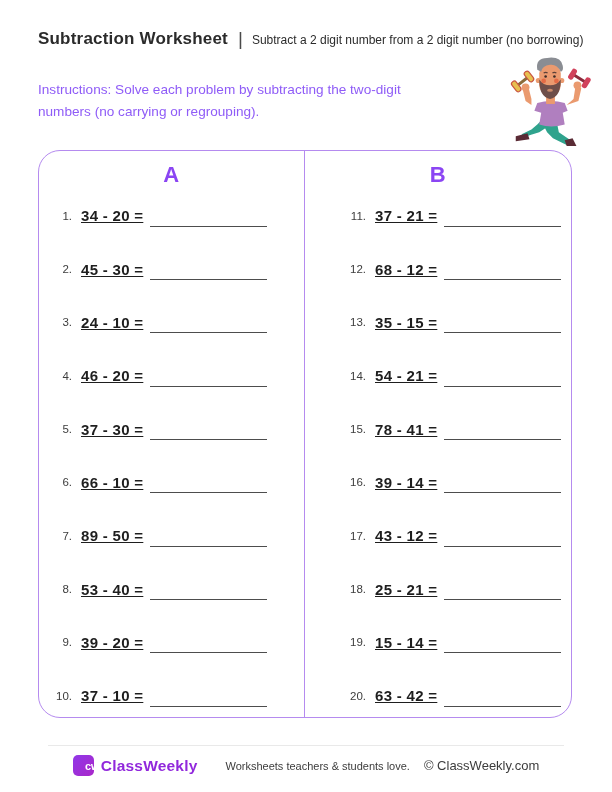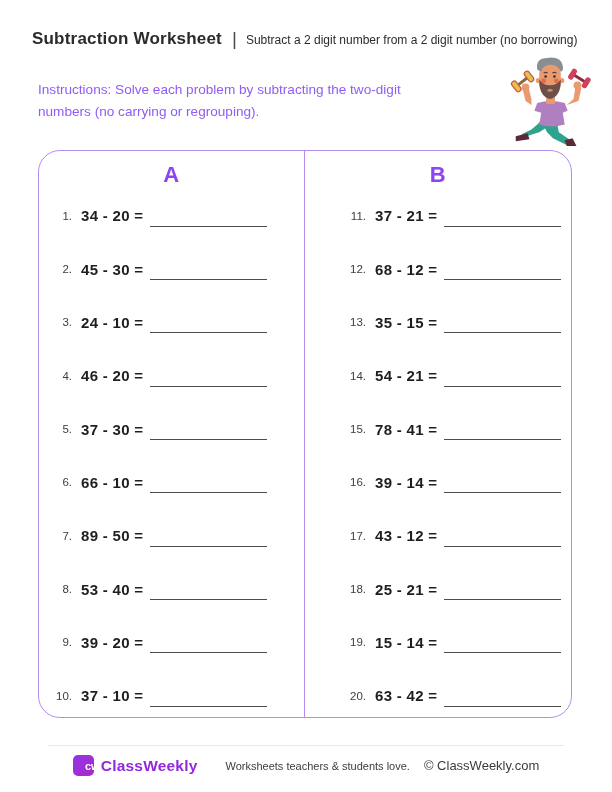--- a/index.html
+++ b/index.html
@@ -18,7 +18,7 @@
   .page{position:relative;width:612px;height:792px;background:#ffffff;overflow:hidden;margin:0 auto;}
 
   
-  .hdr{position:absolute;left:32px;top:27px;width:556px;display:flex;align-items:baseline;white-space:nowrap;}
+  .hdr{position:absolute;left:38px;top:27px;width:556px;display:flex;align-items:baseline;white-space:nowrap;}
   .hdr .title{font-size:17px;font-weight:700;color:var(--text_dark);letter-spacing:.2px;}
   .hdr .sep{font-size:19px;font-weight:300;color:#4a4a4a;margin:0 9px 0 10px;position:relative;top:1px;}
   .hdr .subtitle{font-size:12px;font-weight:400;color:var(--text_dark);}

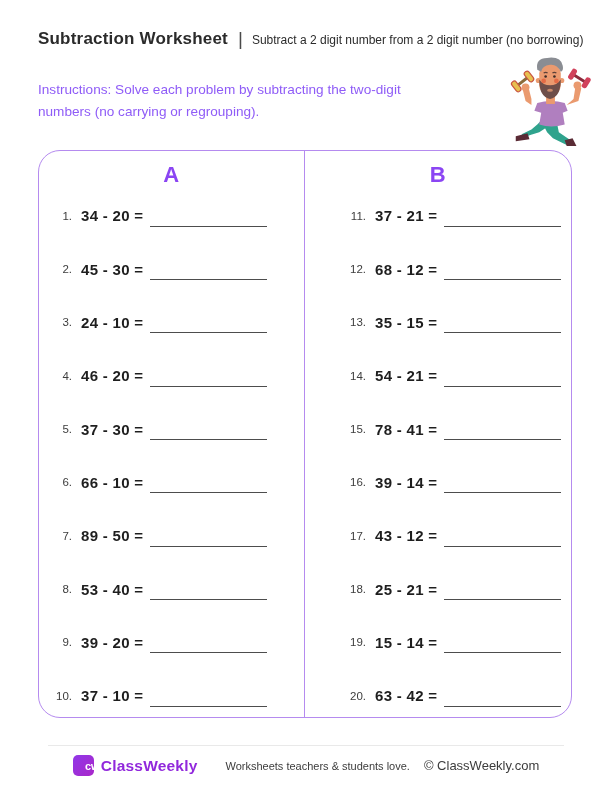--- a/index.html
+++ b/index.html
@@ -41,7 +41,7 @@
   .col.b .problem{padding-left:33px;}
   .num{width:24px;text-align:right;font-size:11.5px;color:#3d3d3d;margin-right:9px;flex:none;}
   .col.b .num{width:28px;}
-  .expr{font-size:15px;font-weight:700;color:#1e1e1e;letter-spacing:.3px;white-space:nowrap;}
+  .expr{font-size:15px;font-weight:700;color:#1e1e1e;letter-spacing:.3px;white-space:nowrap;text-decoration:underline;}
   .blank{display:inline-block;width:117px;height:14px;border-bottom:1.8px solid var(--answer_line);margin-left:7px;transform:translateY(4px);flex:none;}
 
   

